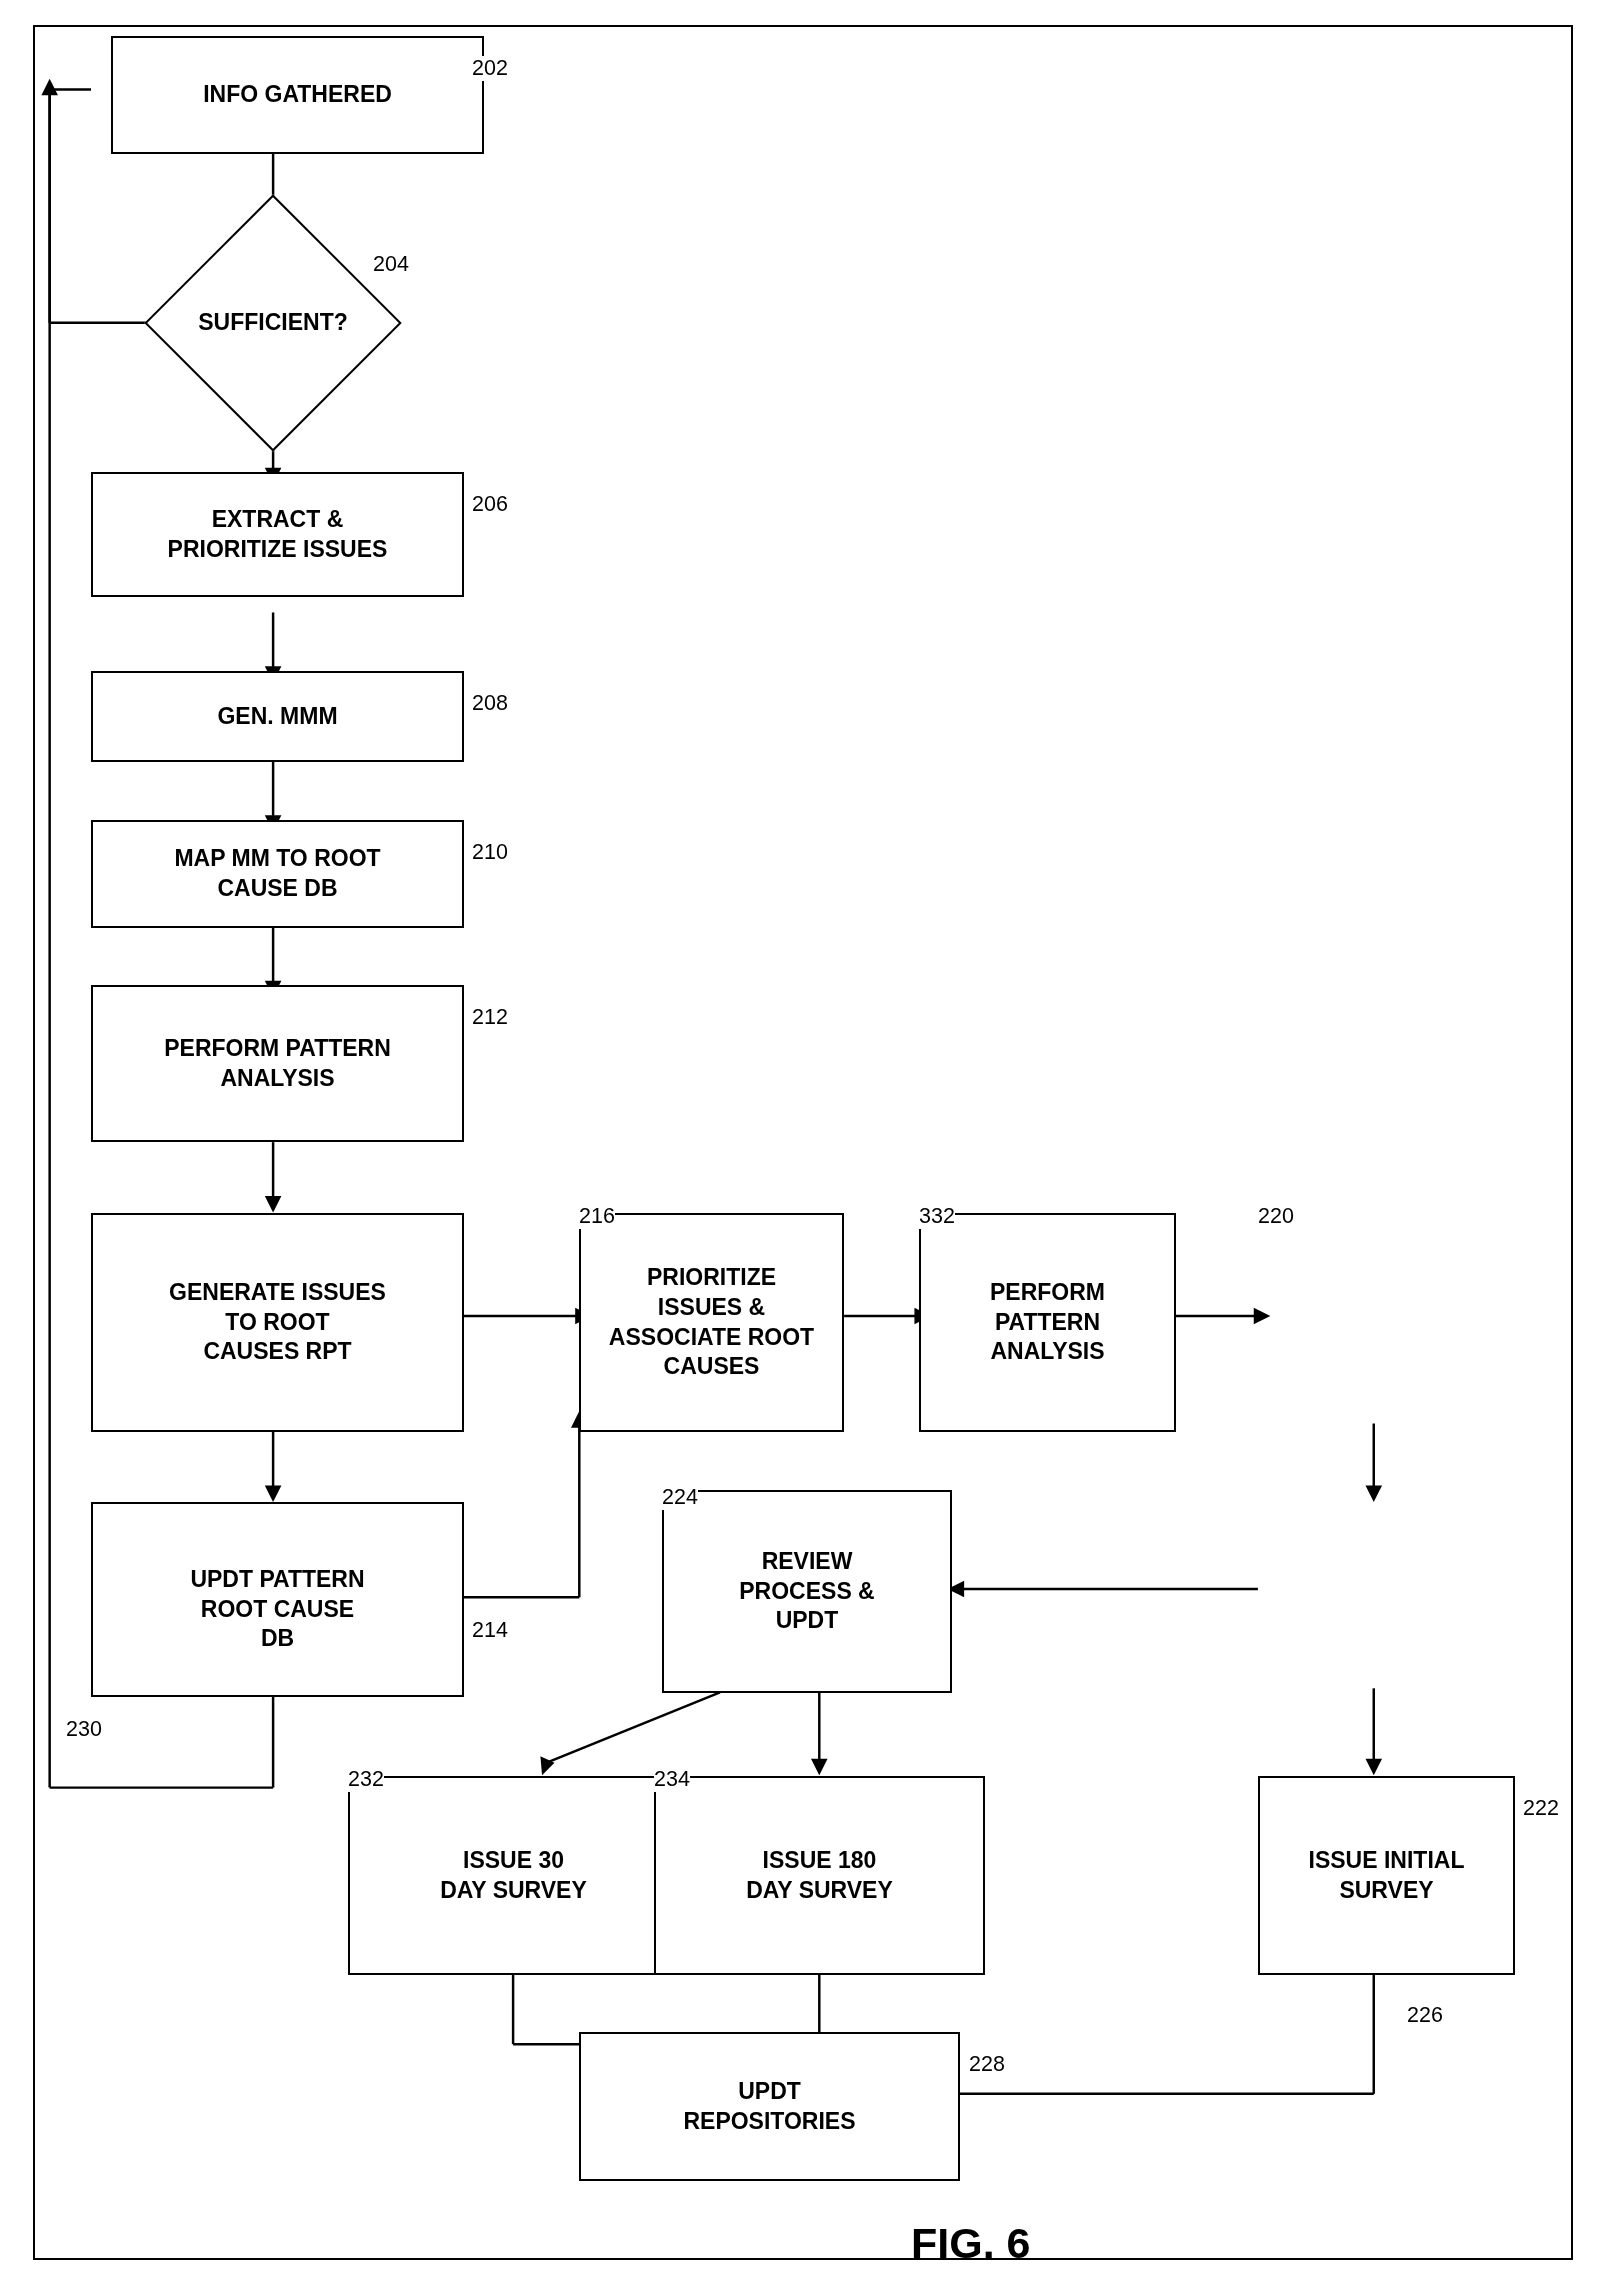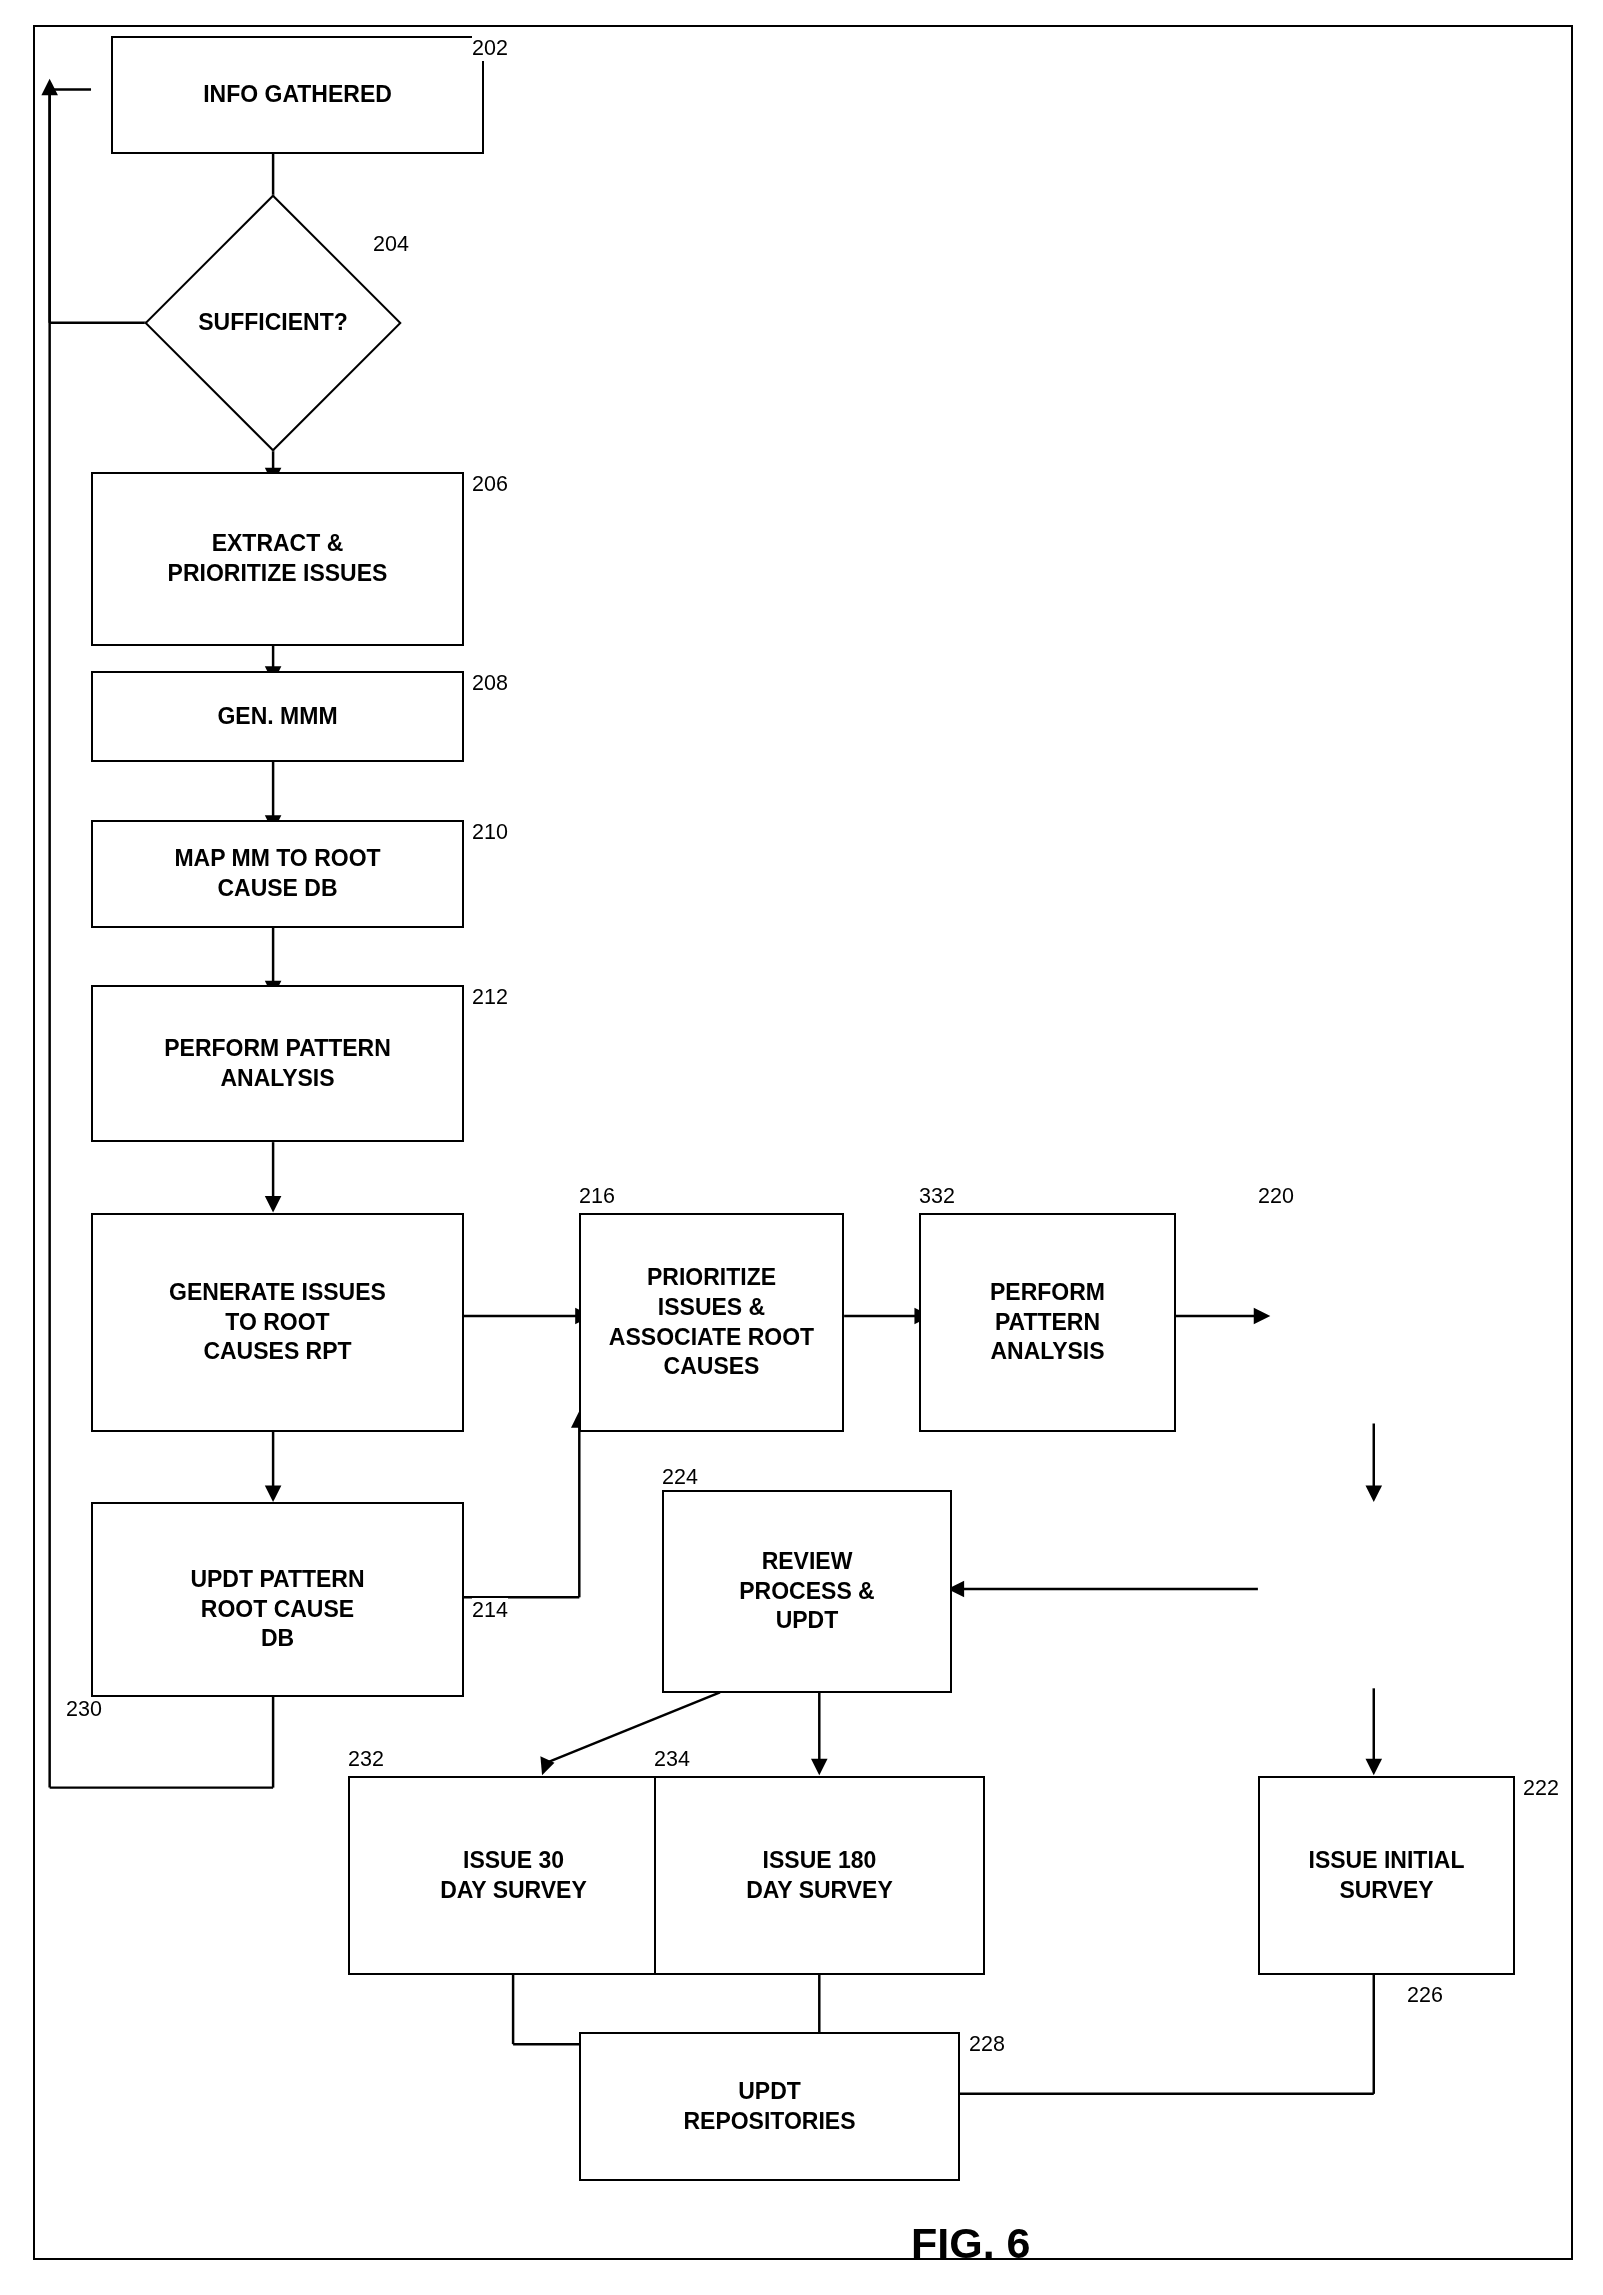--- a/index.html
+++ b/index.html
@@ -62,6 +62,7 @@
       font-family: Arial, sans-serif;
       font-weight: normal;
       background: #fff;
+      margin-top: 20px;
     }
     svg.arrows {
       position: absolute;

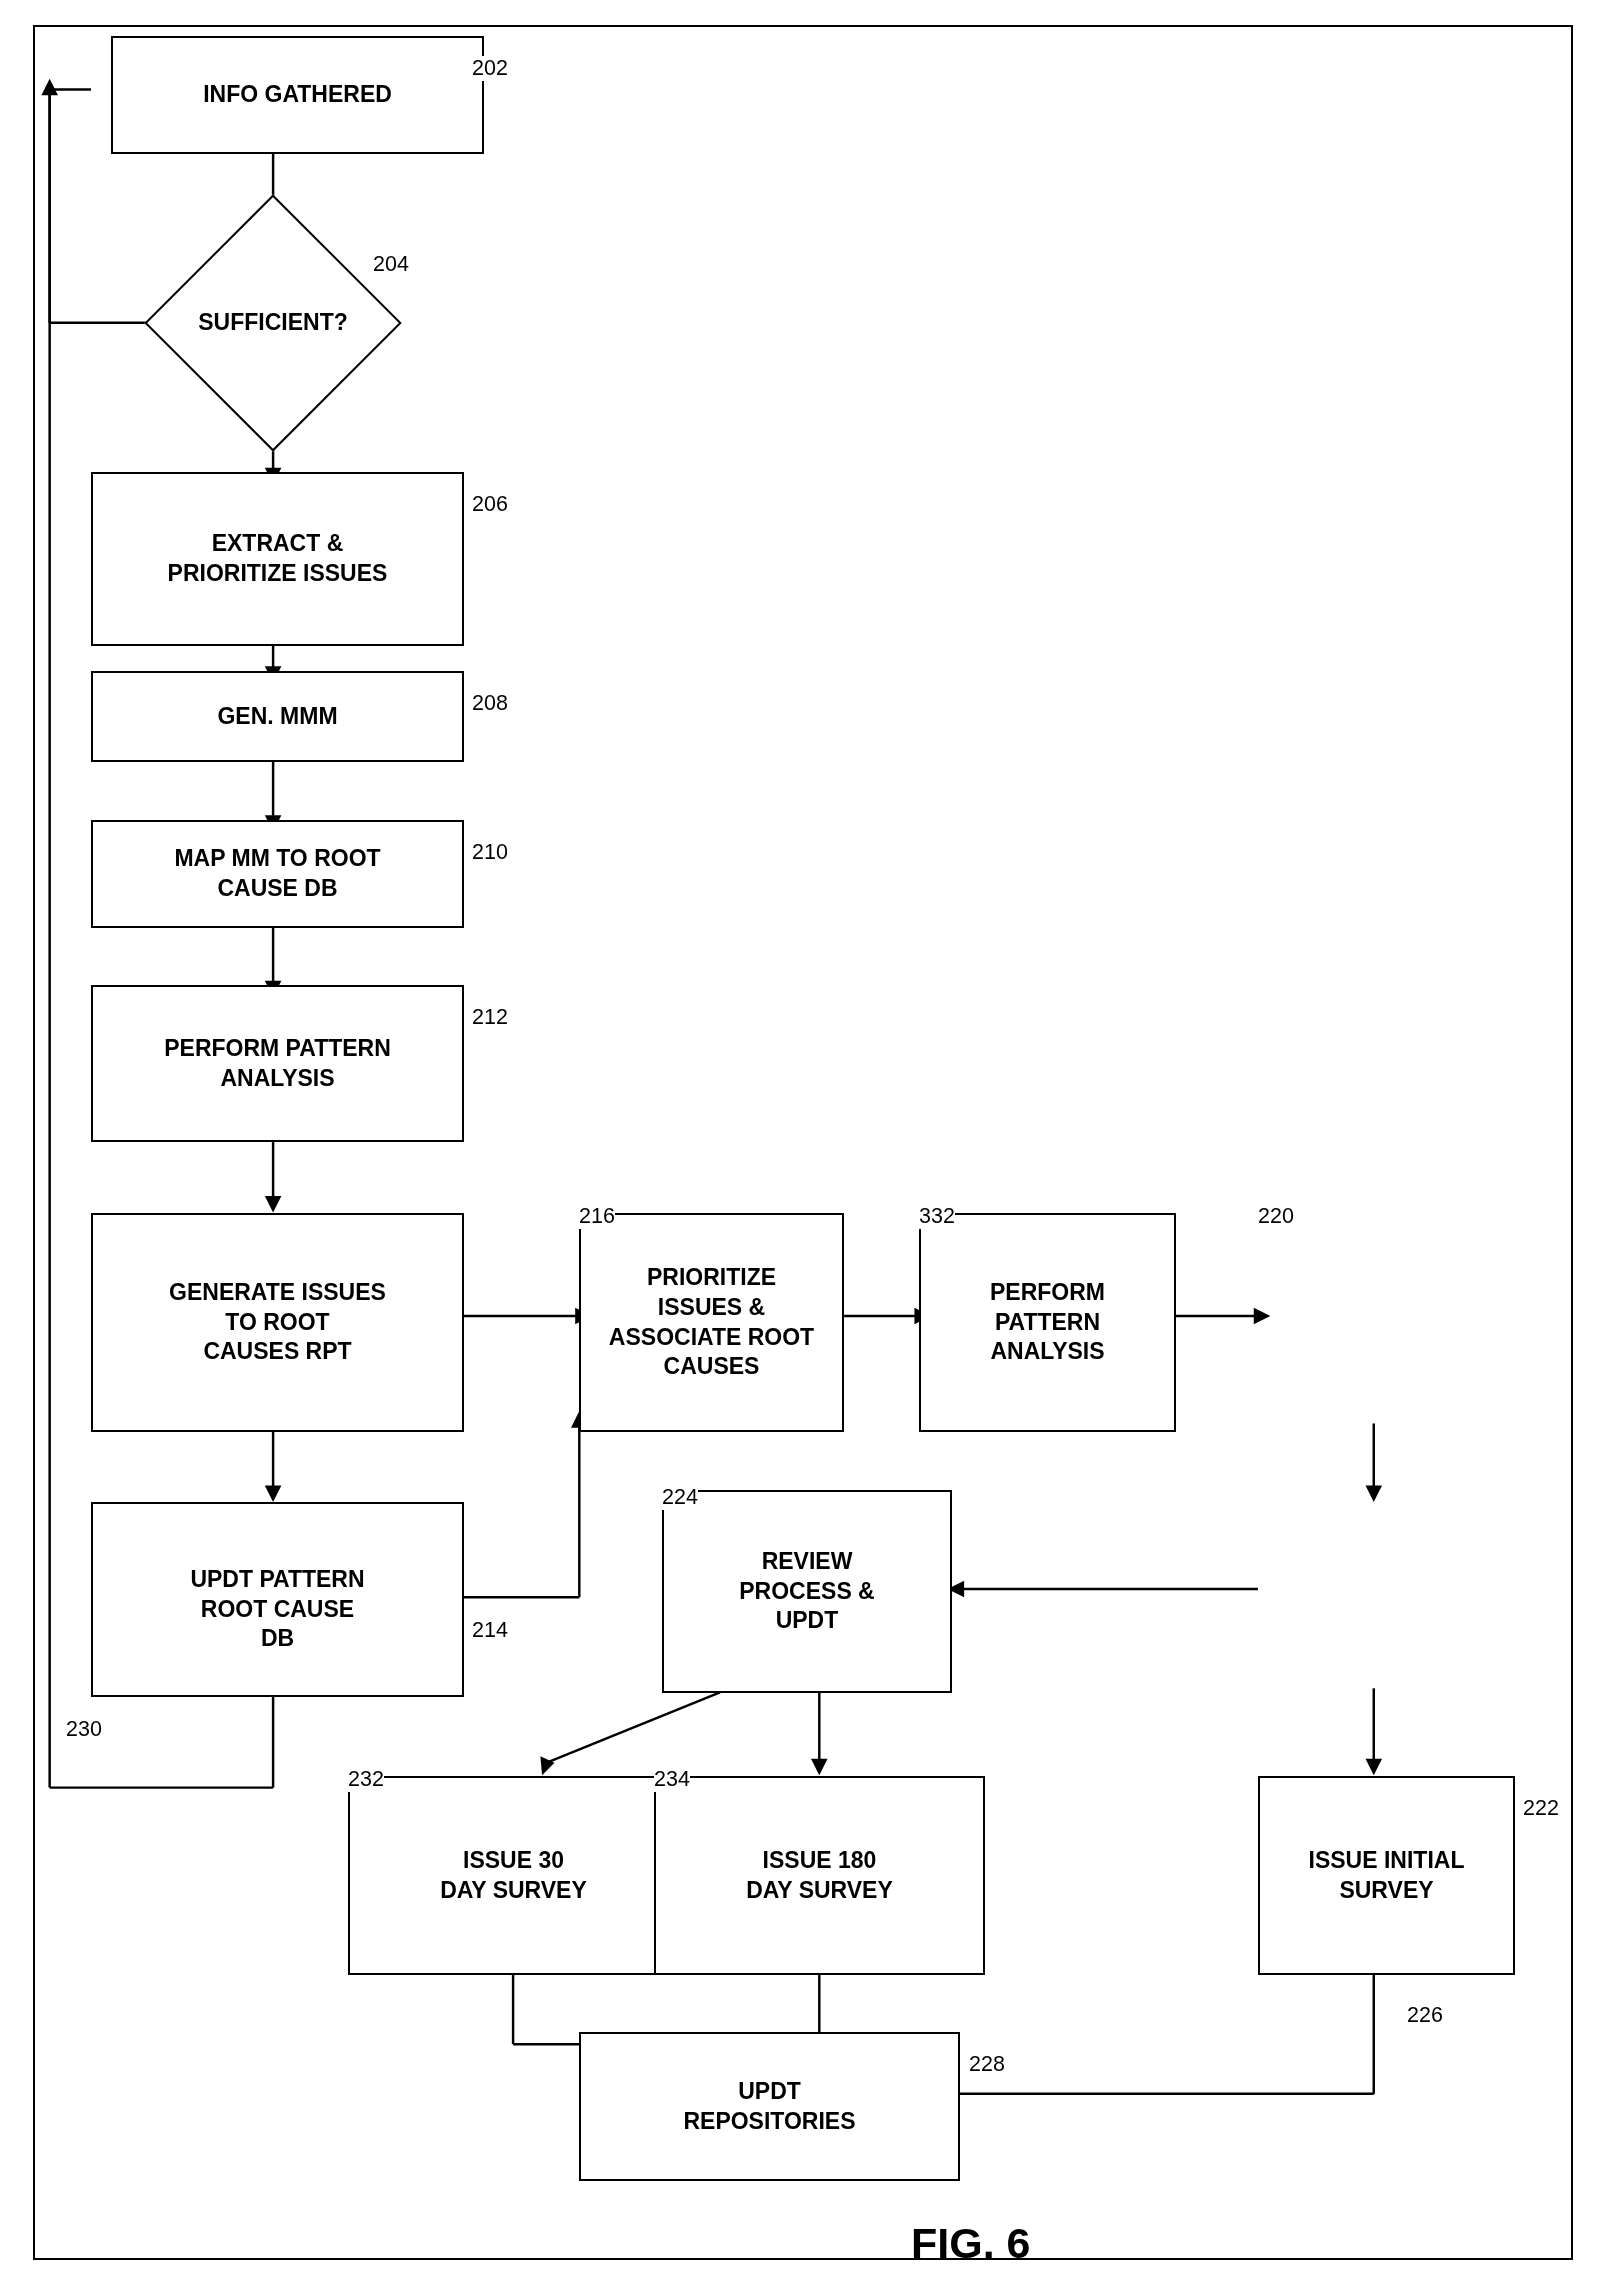--- a/index.html
+++ b/index.html
@@ -182,7 +182,7 @@
     <span>204</span>
   </div>
 
-  <div class="box" style="left:91px; top:472px; width:373px; height:174px;">
+  <div class="box" style="left:91px; top:472px; width:373px; height:125px;">
     <span style="white-space:pre-line;">EXTRACT &amp;
 PRIORITIZE ISSUES</span>
   </div>

